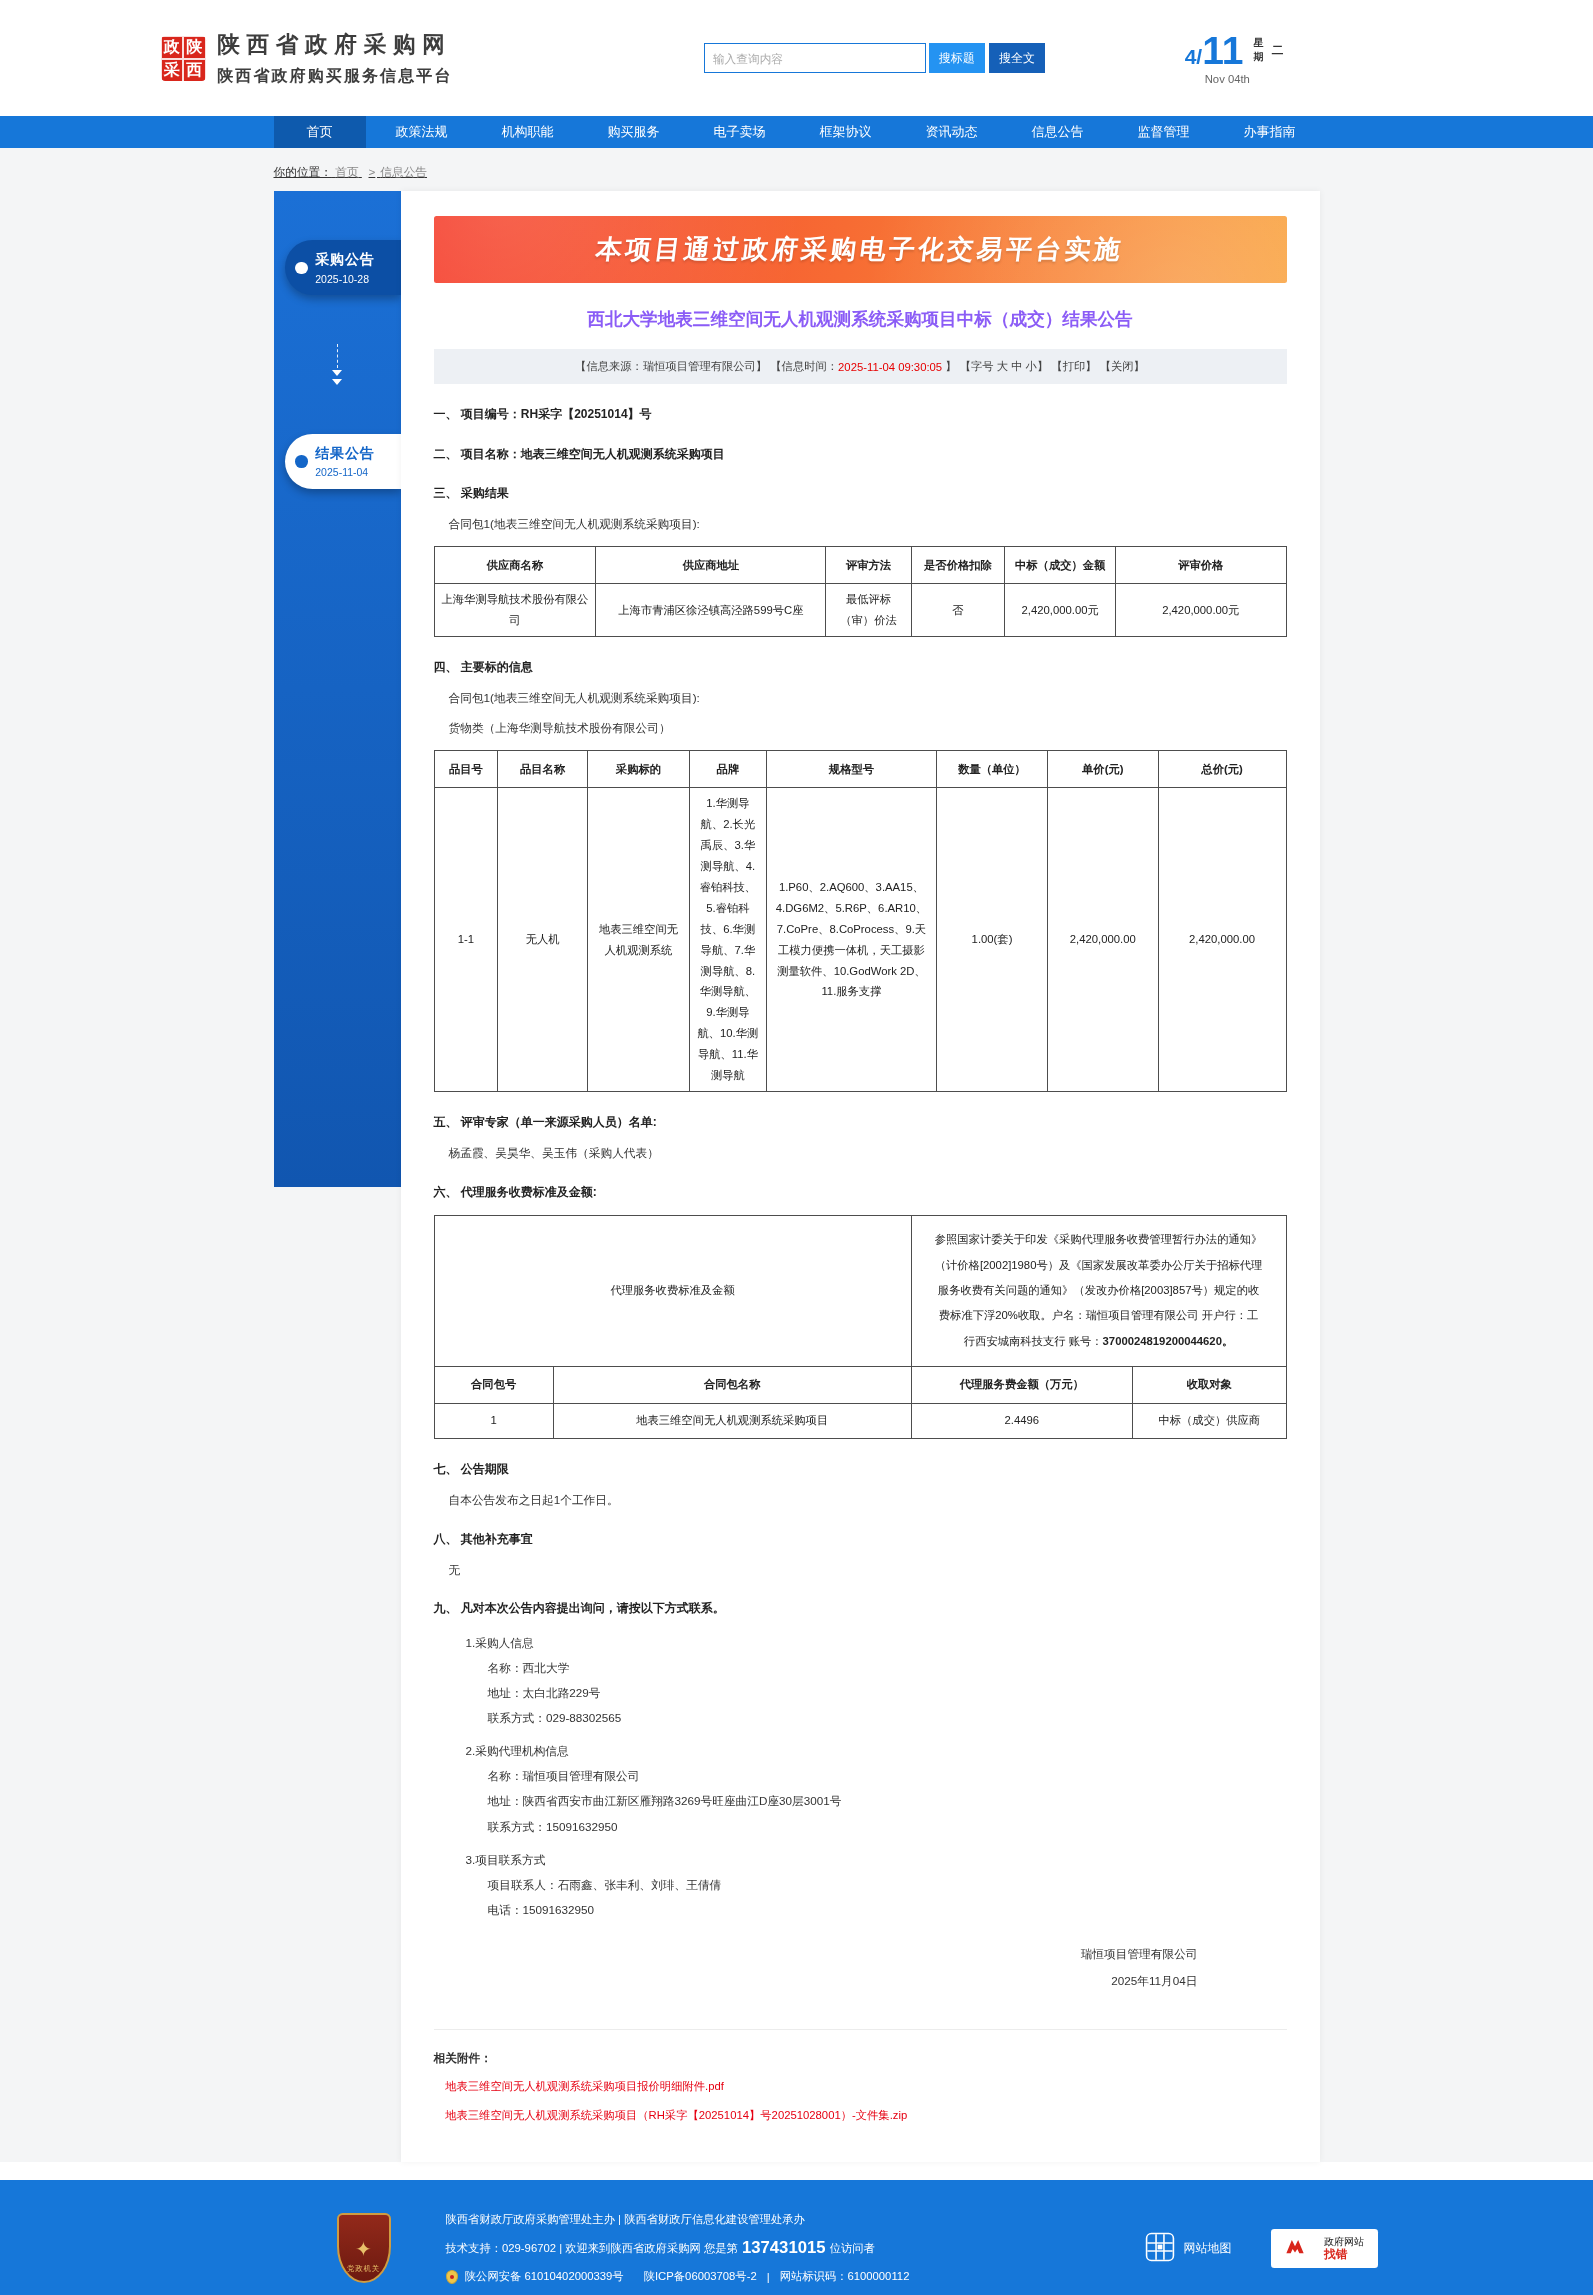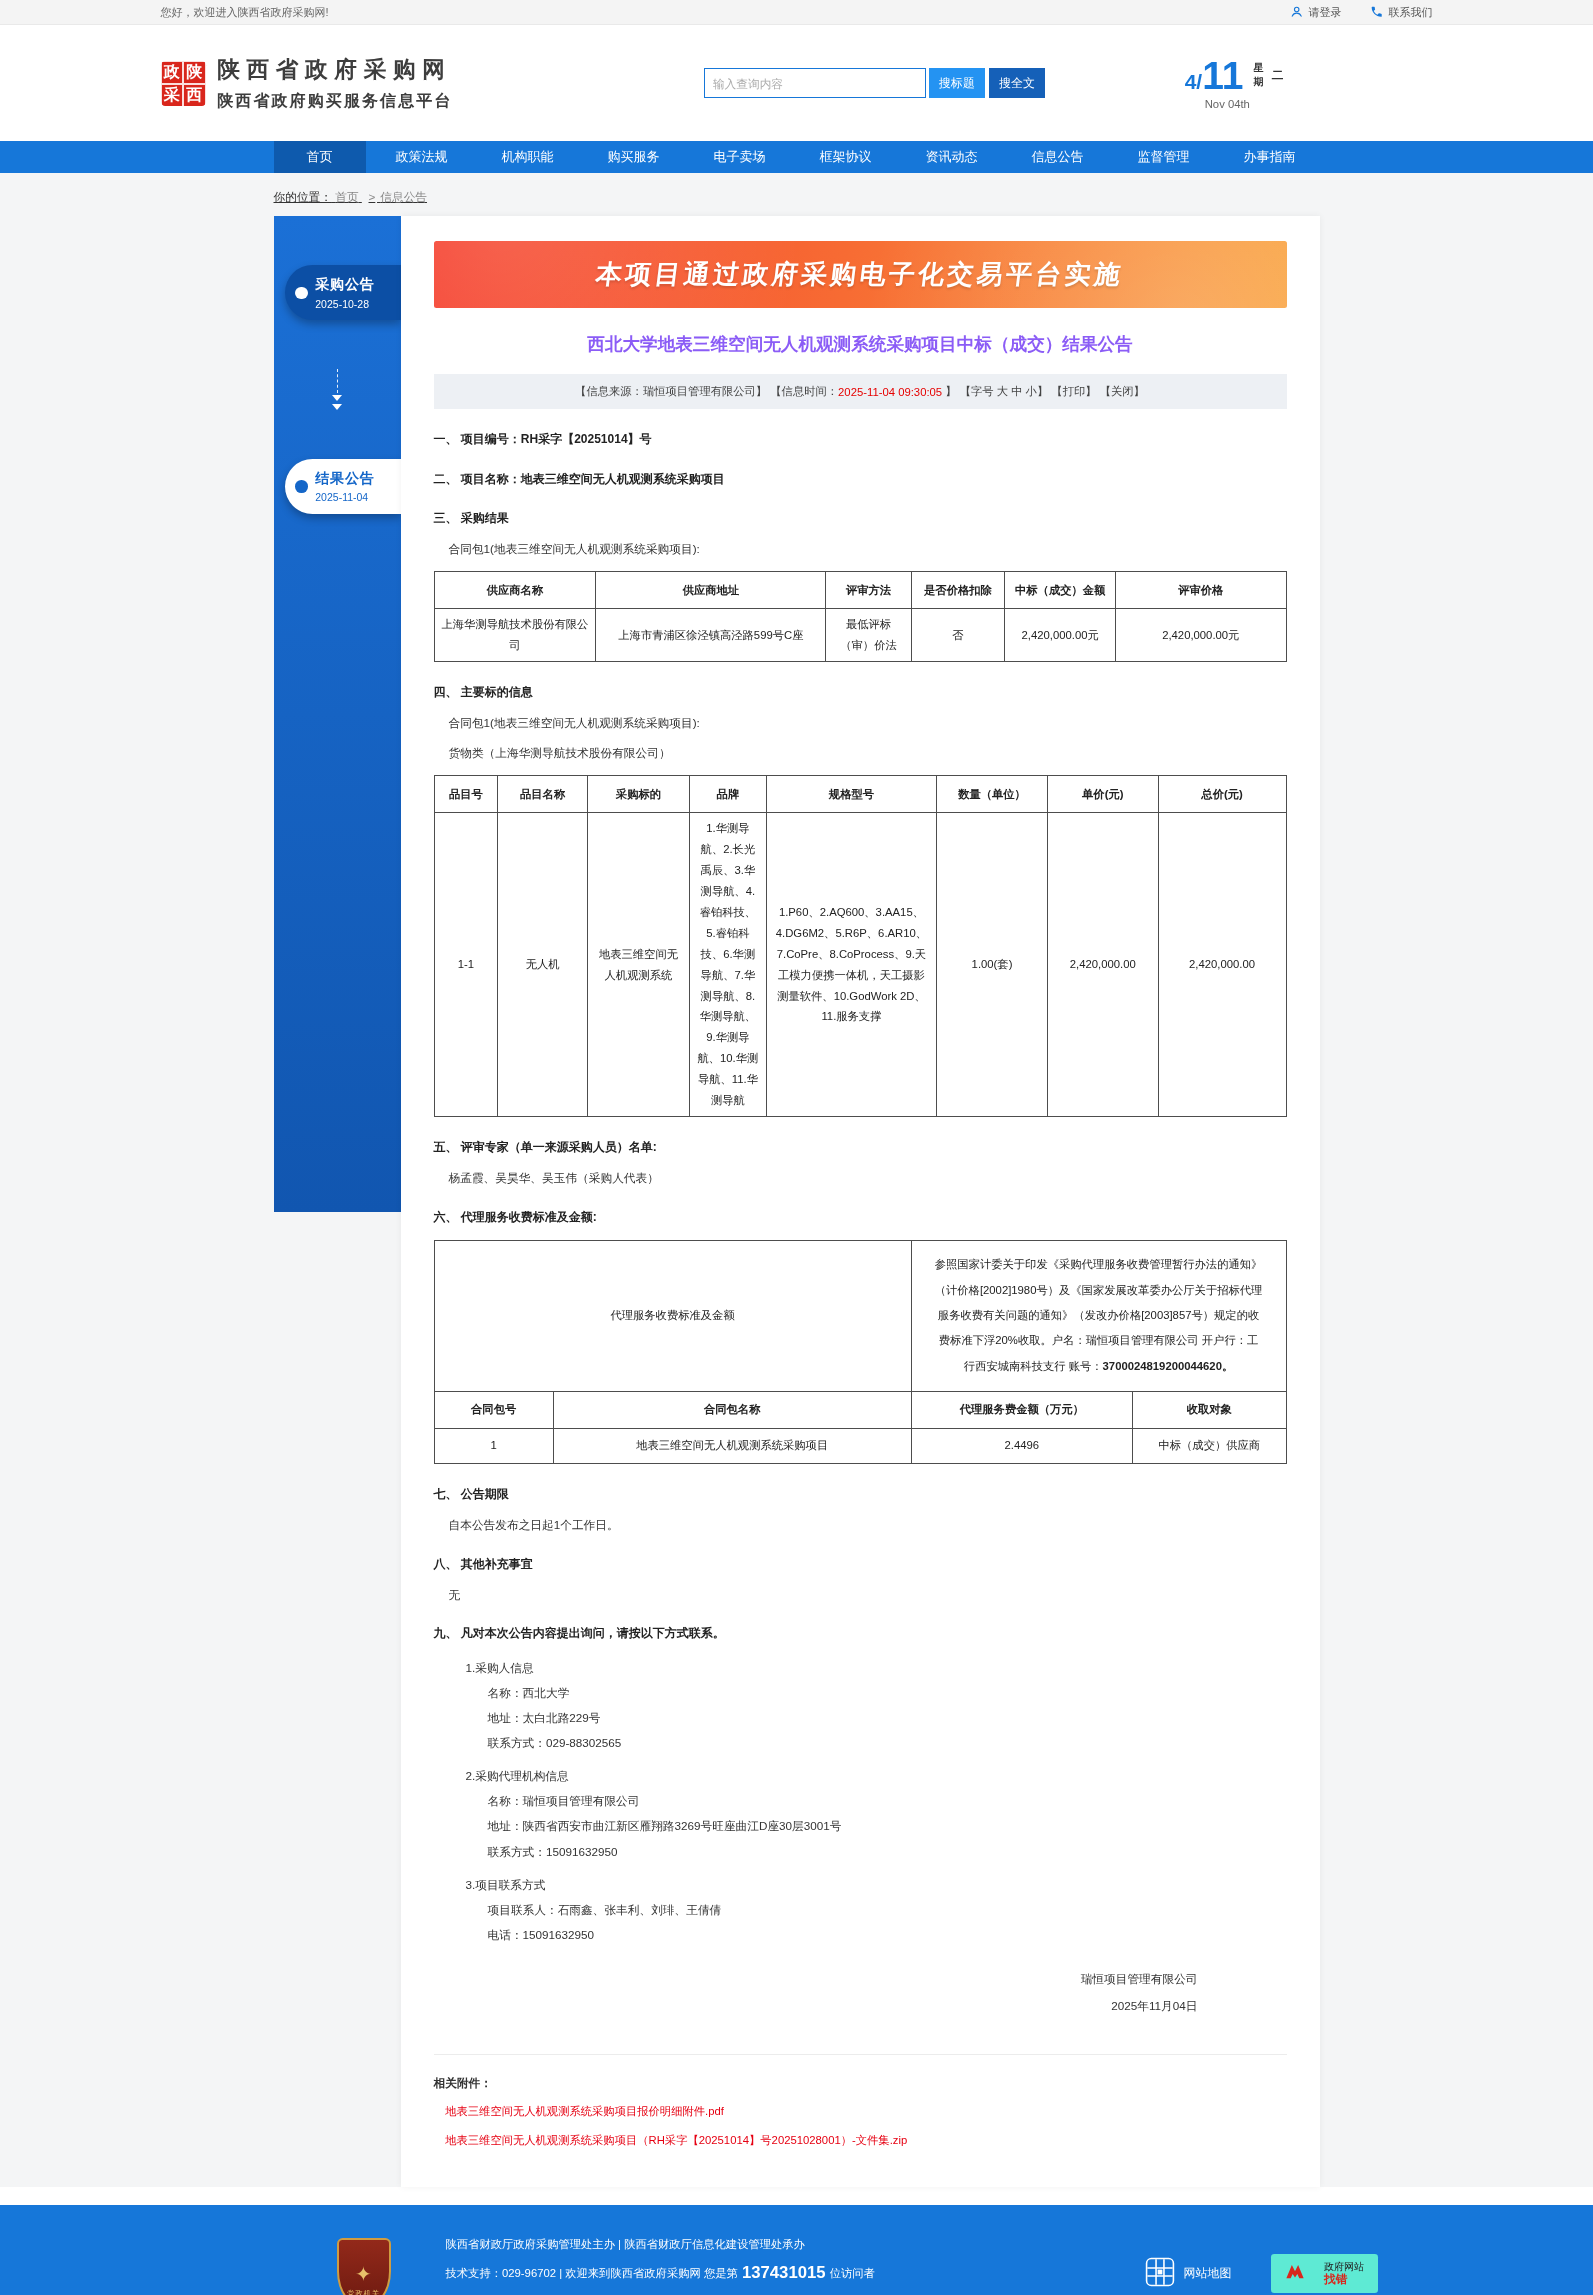--- a/index.html
+++ b/index.html
@@ -116,26 +116,6 @@
 
 <div class="page">
 
-  <div class="topbar">
-    <div class="container topbar-inner">
-      <span>您好，欢迎进入陕西省政府采购网!</span>
-      <div class="topbar-right">
-        <a class="topbar-link">
-          <span><svg width="13.4" height="13.4" viewBox="0 0 24 24" fill="none" stroke="#1677d9" stroke-width="2" stroke-linecap="round">
-                <circle cx="12" cy="8" r="4"></circle>
-                <path d="M4 20c1.5-4 5-5.5 8-5.5s6.5 1.5 8 5.5"></path>
-              </svg></span>
-          <span>请登录</span>
-        </a>
-        <a class="topbar-link">
-          <span><svg width="13.4" height="13.4" viewBox="0 0 24 24" fill="#1677d9">
-                <path d="M6.6 10.8c1.3 2.7 3.9 5.3 6.6 6.6l2.2-2.2c.3-.3.7-.4 1.1-.2 1.2.4 2.5.6 3.5.6.6 0 1 .4 1 1V20c0 .6-.4 1-1 1C10.8 21 3 13.2 3 4c0-.6.4-1 1-1h3.5c.6 0 1 .4 1 1 0 1.2.2 2.4.6 3.5.1.4 0 .8-.2 1.1l-2.3 2.2z"></path>
-              </svg></span>
-          <span>联系我们</span>
-        </a>
-      </div>
-    </div>
-  </div>
 
   <div class="header">
     <div class="container header-inner">

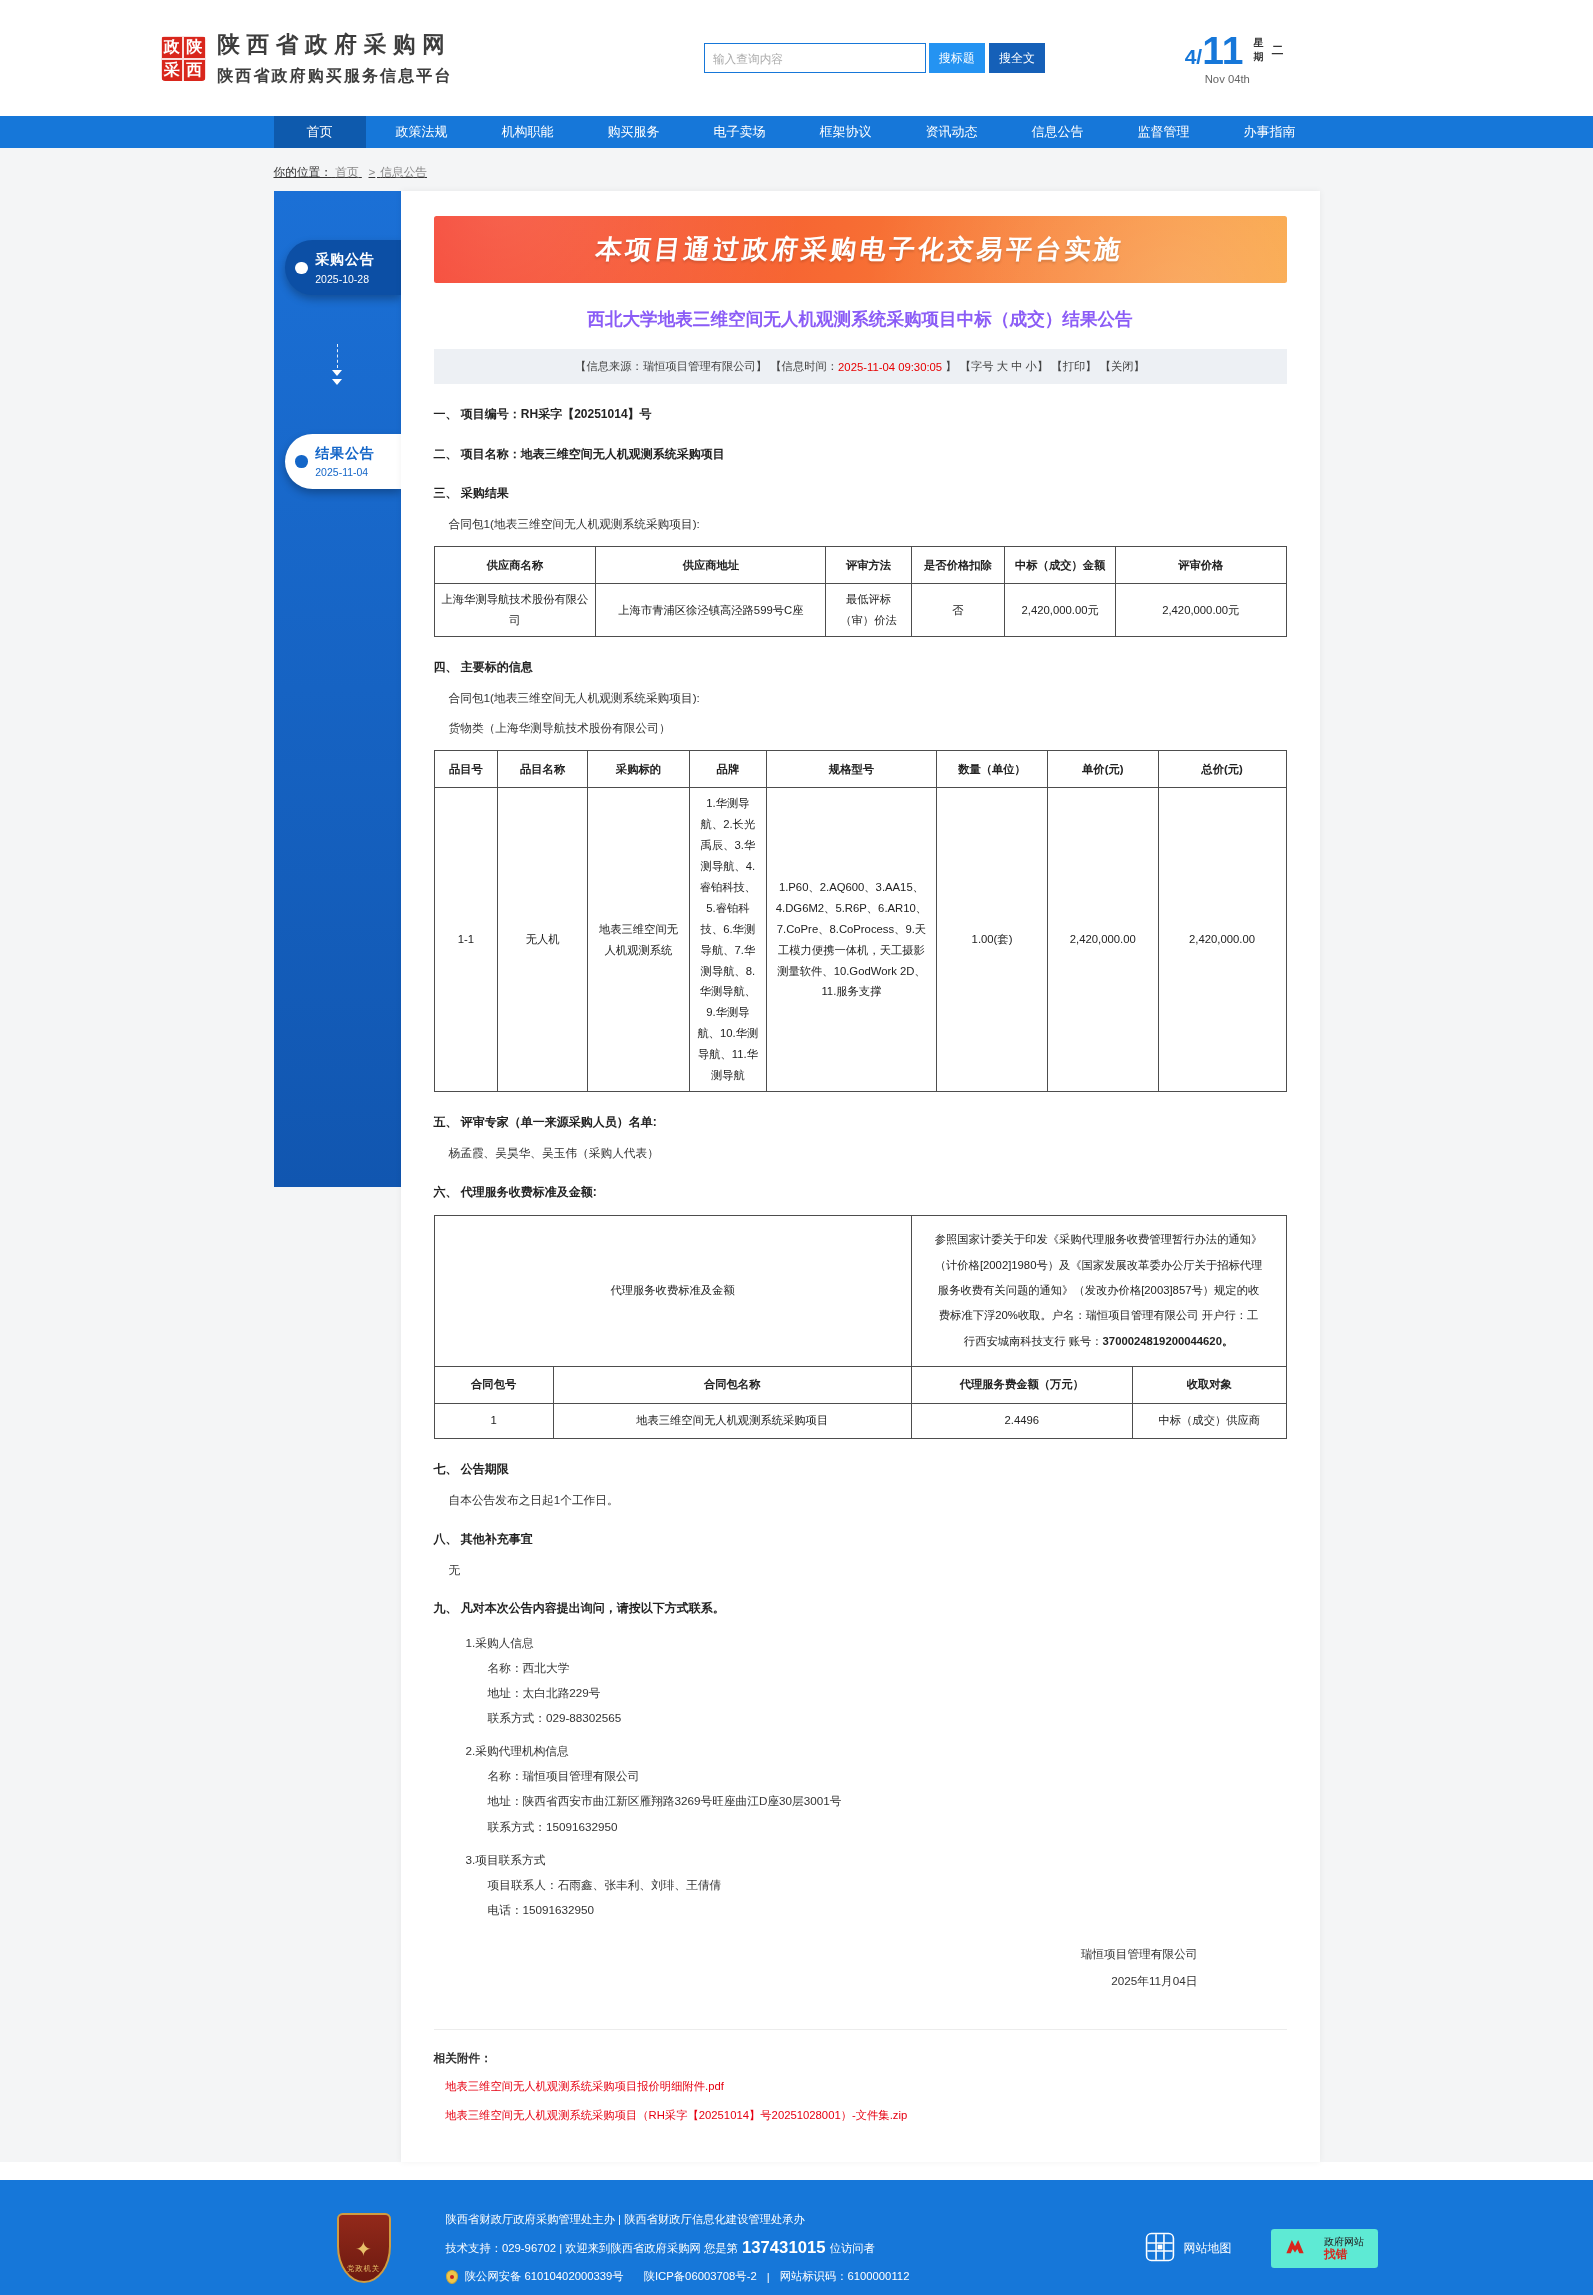--- a/index.html
+++ b/index.html
@@ -107,7 +107,7 @@
   .foot-sep { margin:0 10px; }
   .footer-right { margin-left:auto; margin-right:55px; display:flex; align-items:center; gap:39px; }
   .sitemap { display:flex; align-items:center; gap:8.4px; color:#fff; font-size:12px;padding-left:21px; }
-  .fe-badge { background:#5eead4; border-radius:3.3px; height:39px; width:107px; display:flex; align-items:center; justify-content:center; gap:18px; }
+  .fe-badge { background:#ffffff; border-radius:3.3px; height:39px; width:107px; display:flex; align-items:center; justify-content:center; gap:18px; }
   .fe-text .l1 { font-size:10px; color:#222; line-height:11.7px; }
   .fe-text .l2 { font-size:11.7px; font-weight:bold; color:#d9261c; line-height:13.4px; }
 </style>

